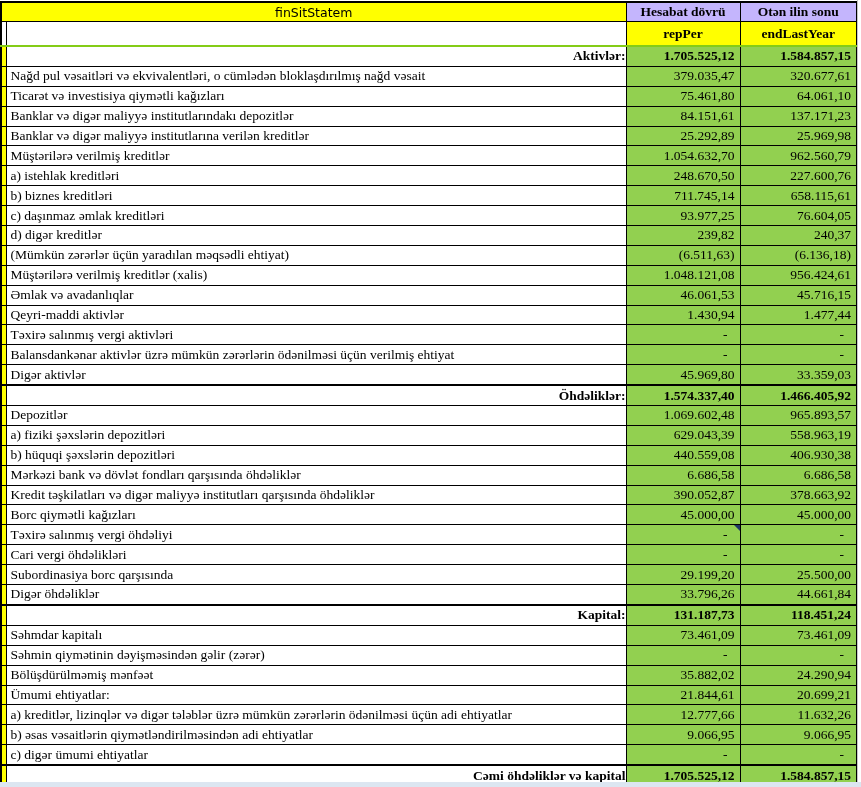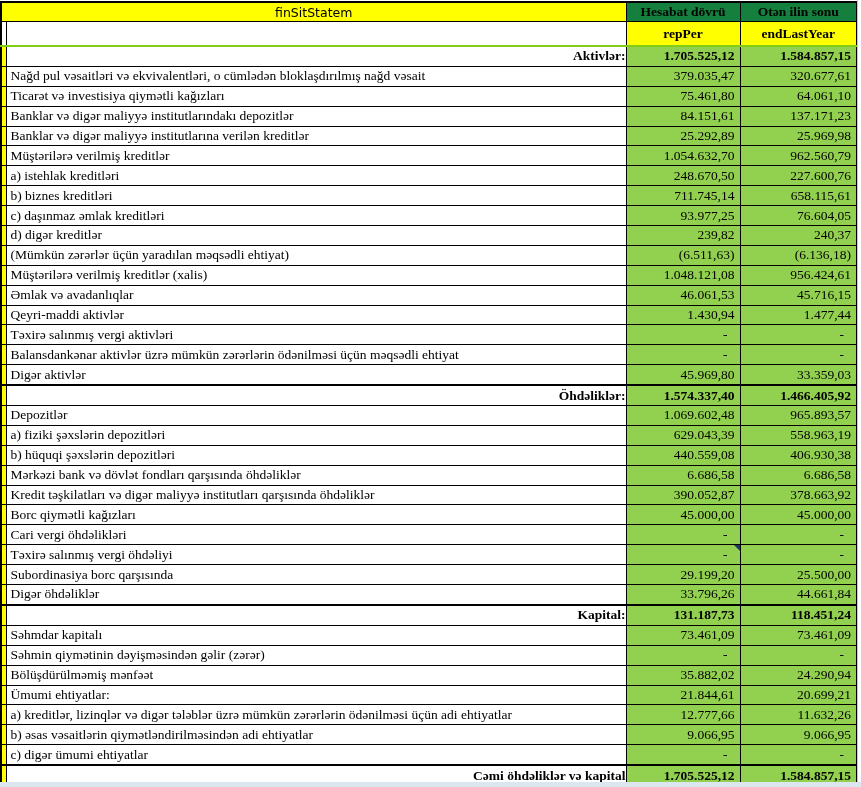--- a/index.html
+++ b/index.html
@@ -14,7 +14,7 @@
   tr.hdr2 td{height:23px;border-bottom:2px solid #84cc16;}
   td.title{background:var(--yellow);text-align:center;
            font-family:"DejaVu Sans", sans-serif;font-size:12.5px;}
-  td.colhead{background:#15803d;text-align:center;font-weight:bold;}
+  td.colhead{background:#c4b5fd;text-align:center;font-weight:bold;}
   td.code{background:var(--yellow);text-align:center;font-weight:bold;}
   
   td.stub{background:var(--yellow);}

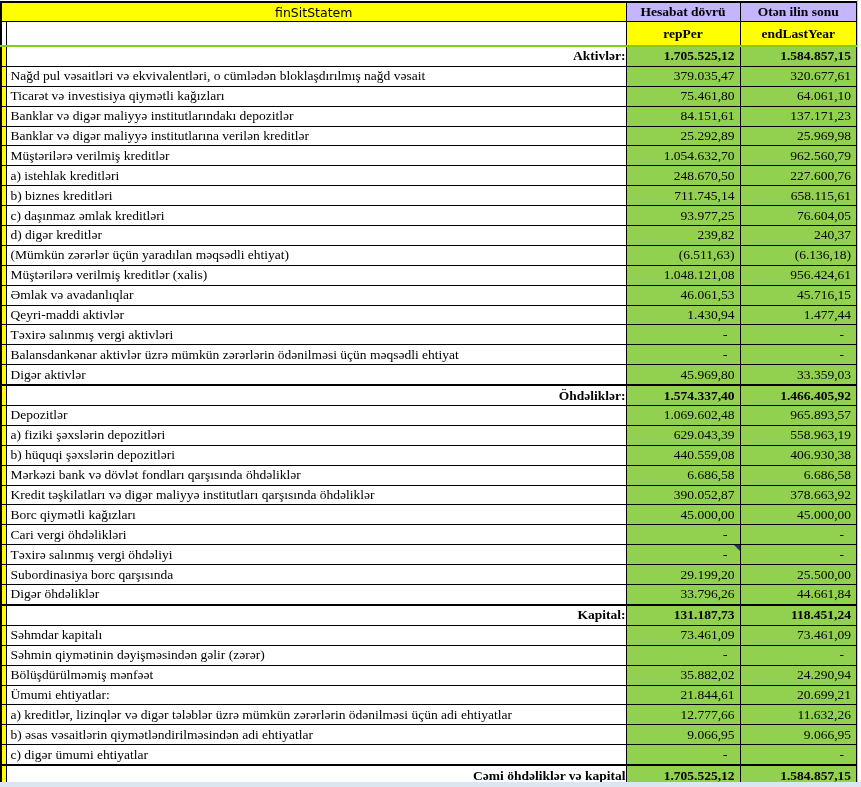--- a/index.html
+++ b/index.html
@@ -146,7 +146,7 @@
         </tr>
         <tr>
           <td class="stub"></td>
-          <td class="lbl">Balansdankənar aktivlər üzrə mümkün zərərlərin ödənilməsi üçün məqsədli ehtiyat</td>
+          <td class="lbl">Balansdankənar aktivlər üzrə mümkün zərərlərin ödənilməsi üçün verilmiş ehtiyat</td>
           <td class="val dash">-</td>
           <td class="val dash">-</td>
         </tr>

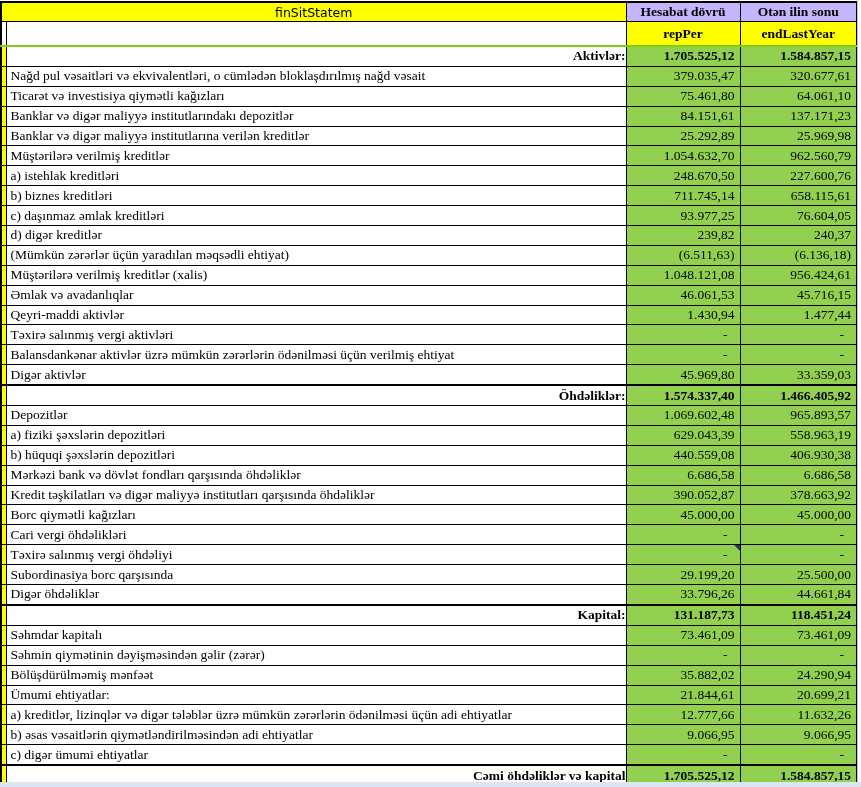--- a/index.html
+++ b/index.html
@@ -200,14 +200,14 @@
         </tr>
         <tr>
           <td class="stub"></td>
-          <td class="lbl">Cari vergi öhdəlikləri</td>
-          <td class="val dash">-</td>
-          <td class="val dash">-</td>
-        </tr>
-        <tr>
-          <td class="stub"></td>
           <td class="lbl">Təxirə salınmış vergi öhdəliyi</td>
           <td class="val dash">-<span class="corner"></span></td>
+          <td class="val dash">-</td>
+        </tr>
+        <tr>
+          <td class="stub"></td>
+          <td class="lbl">Cari vergi öhdəlikləri</td>
+          <td class="val dash">-</td>
           <td class="val dash">-</td>
         </tr>
         <tr>

